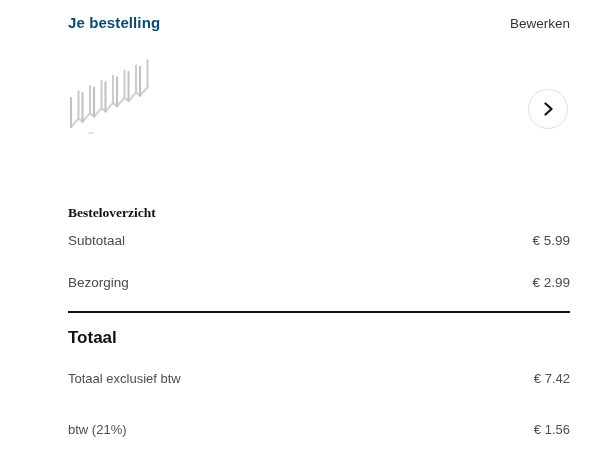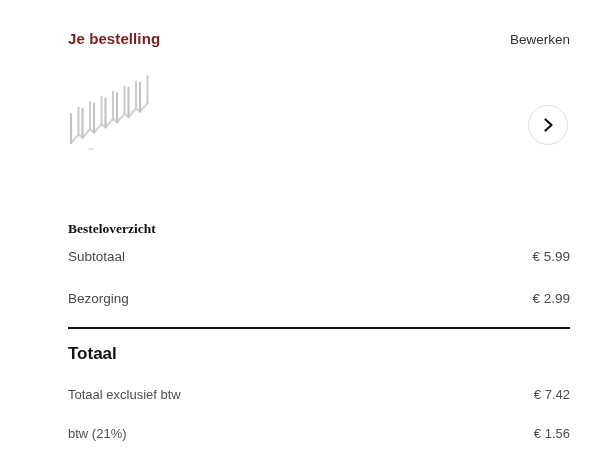--- a/index.html
+++ b/index.html
@@ -22,9 +22,8 @@
   .order-title {
     font-size: 15px;
     font-weight: 700;
-    color: #7f1d1d;
+    color: #0c4a6e;
     letter-spacing: 0.1px;
-    margin-top: 16px;
   }
   .edit-link {
     font-size: 13.5px;

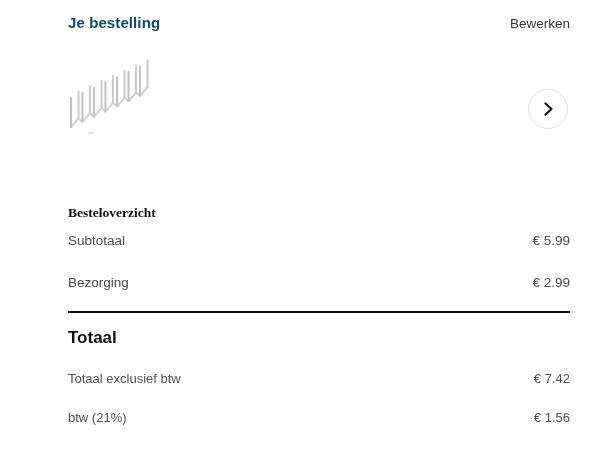--- a/index.html
+++ b/index.html
@@ -109,7 +109,7 @@
     color: #4f4f4f;
   }
   .sub-row.first { margin-top: 23px; }
-  .sub-row.next  { margin-top: 24px; }
+  .sub-row.next  { margin-top: 36px; }
 </style>
 </head>
 <body>

